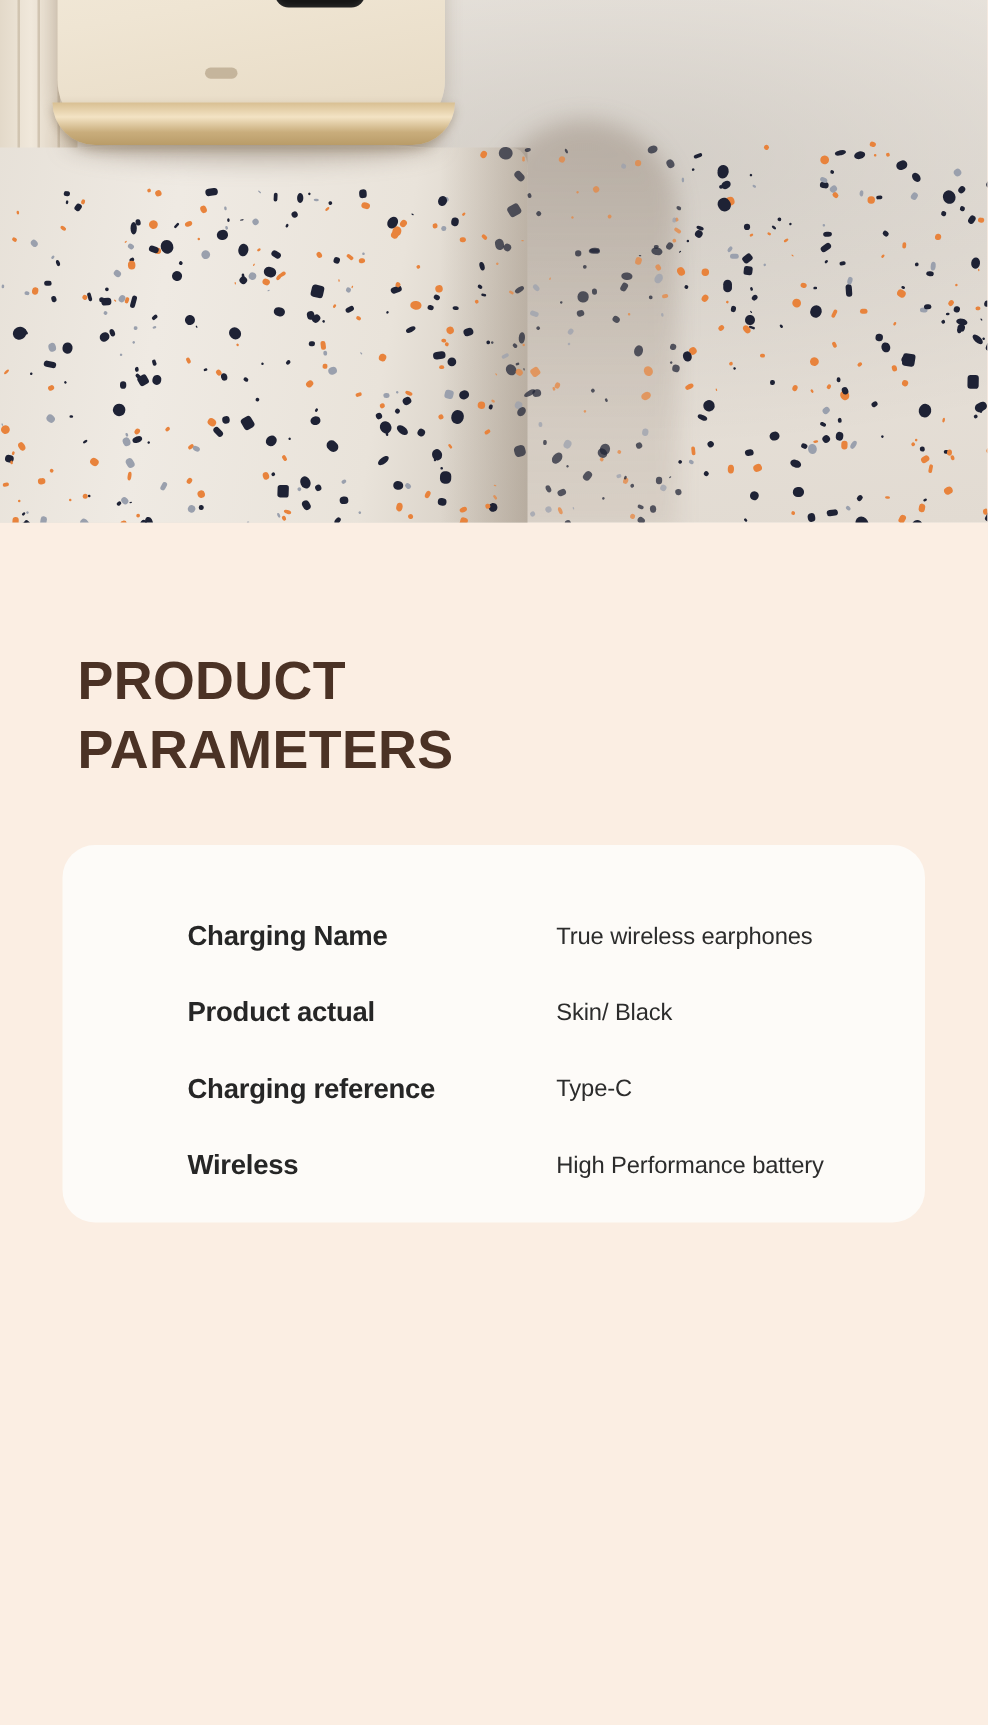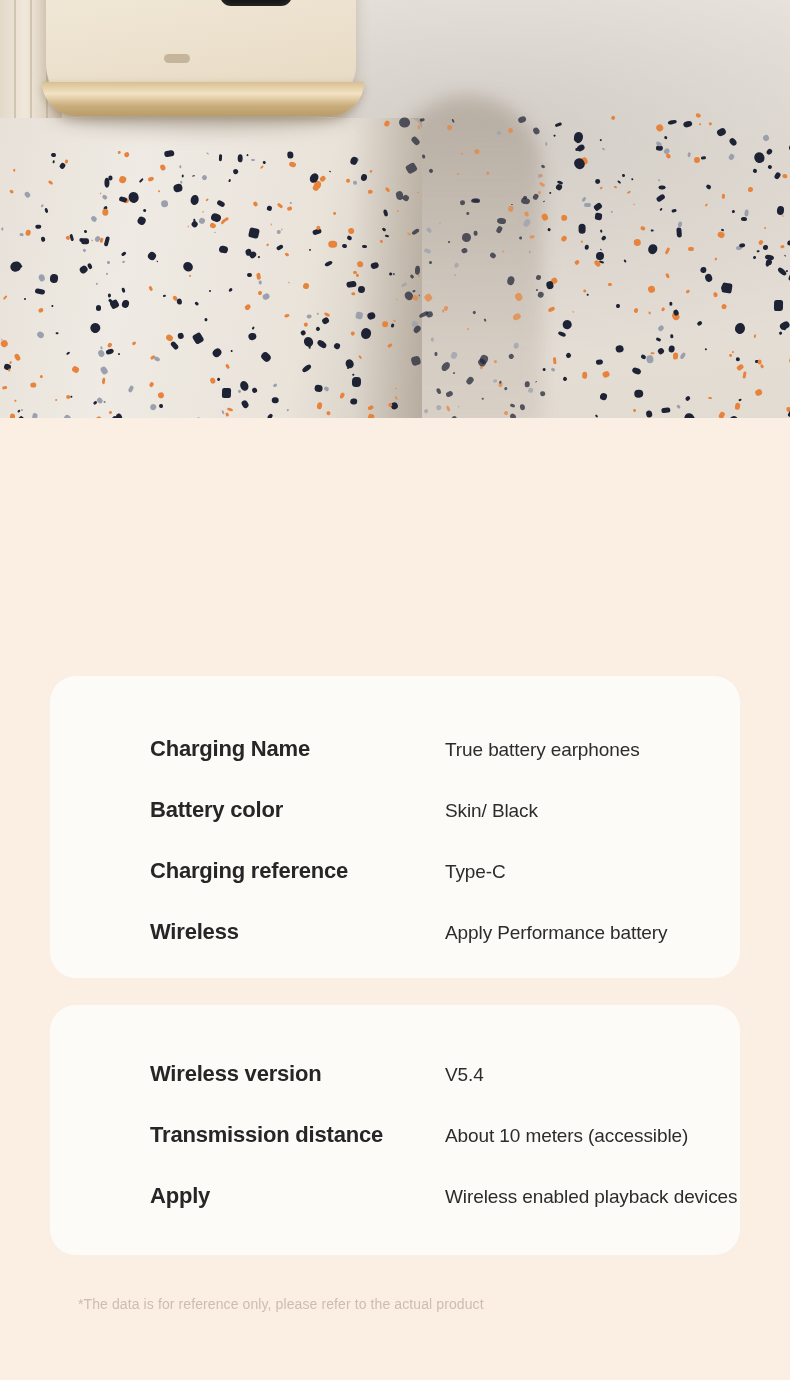--- a/index.html
+++ b/index.html
@@ -744,6 +744,10 @@
     <div class="case-rim"></div>
   </div>
 
+  <div class="heading">
+    <div>PRODUCT</div>
+    <div>PARAMETERS</div>
+  </div>
 
   <div class="card" id="card-1">
       <div class="row" style="top: 60px;">

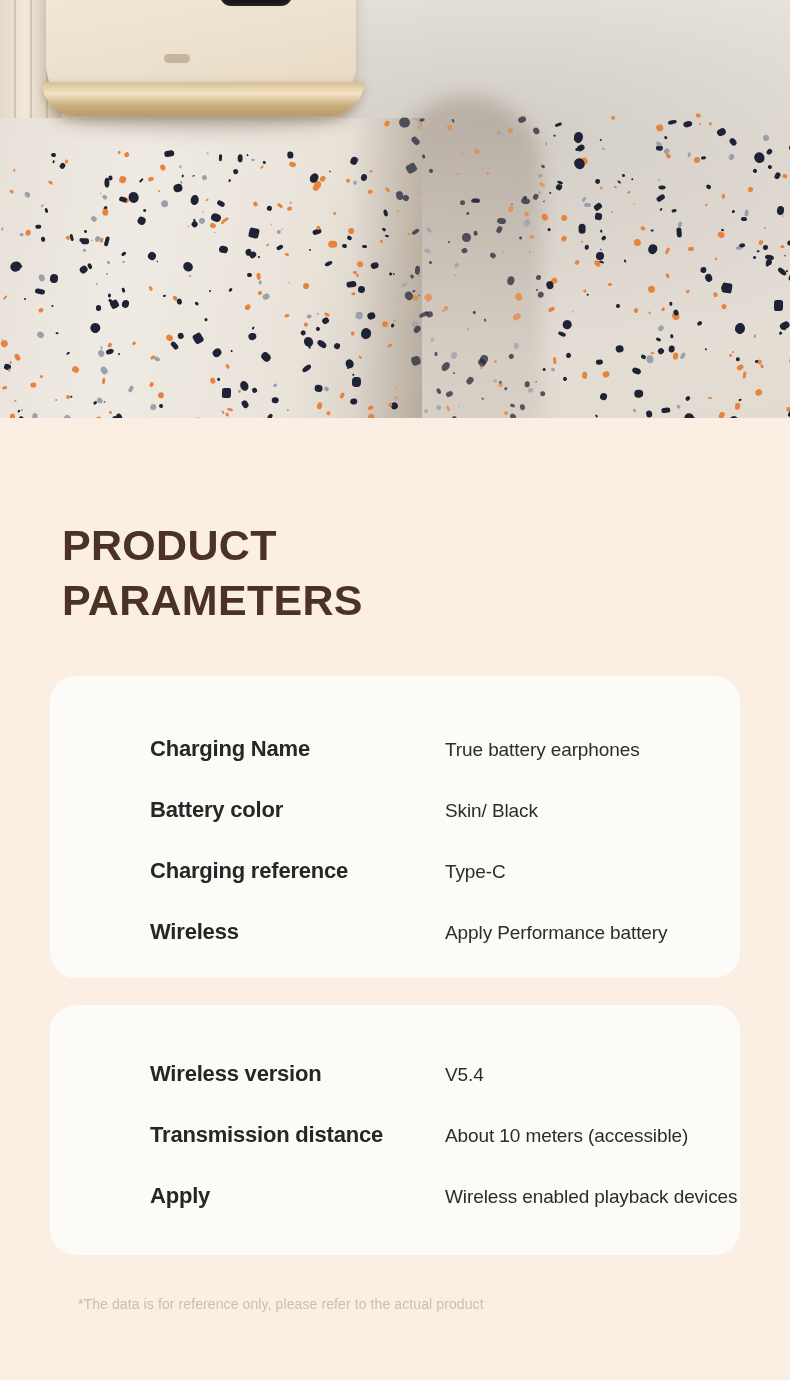--- a/index.html
+++ b/index.html
@@ -752,7 +752,7 @@
   <div class="card" id="card-1">
       <div class="row" style="top: 60px;">
         <div class="label">Charging Name</div>
-        <div class="value">True battery earphones</div>
+        <div class="value">True wireless earphones</div>
       </div>
       <div class="row" style="top: 121px;">
         <div class="label">Battery color</div>

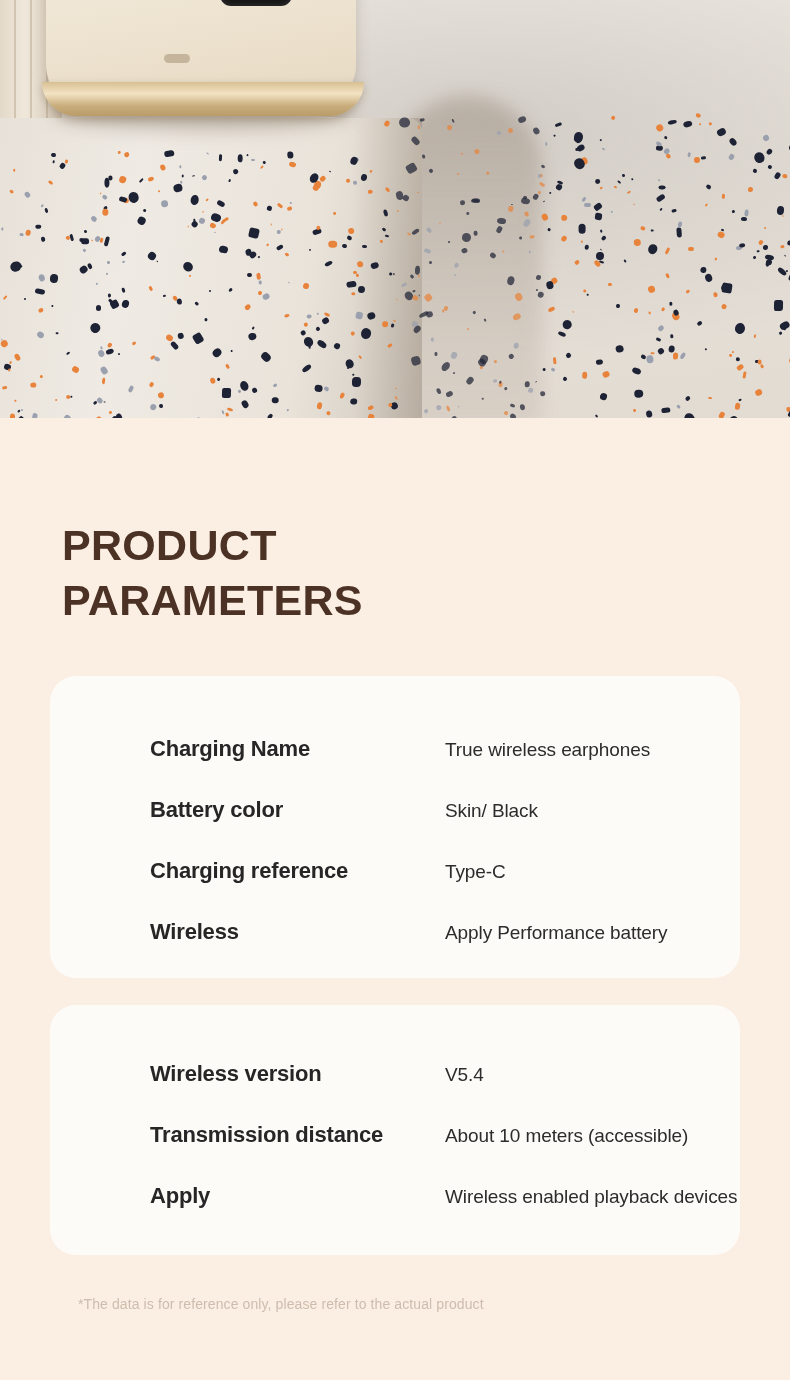--- a/index.html
+++ b/index.html
@@ -755,7 +755,7 @@
         <div class="value">True wireless earphones</div>
       </div>
       <div class="row" style="top: 121px;">
-        <div class="label">Battery color</div>
+        <div class="label">Product actual</div>
         <div class="value">Skin/ Black</div>
       </div>
       <div class="row" style="top: 182px;">

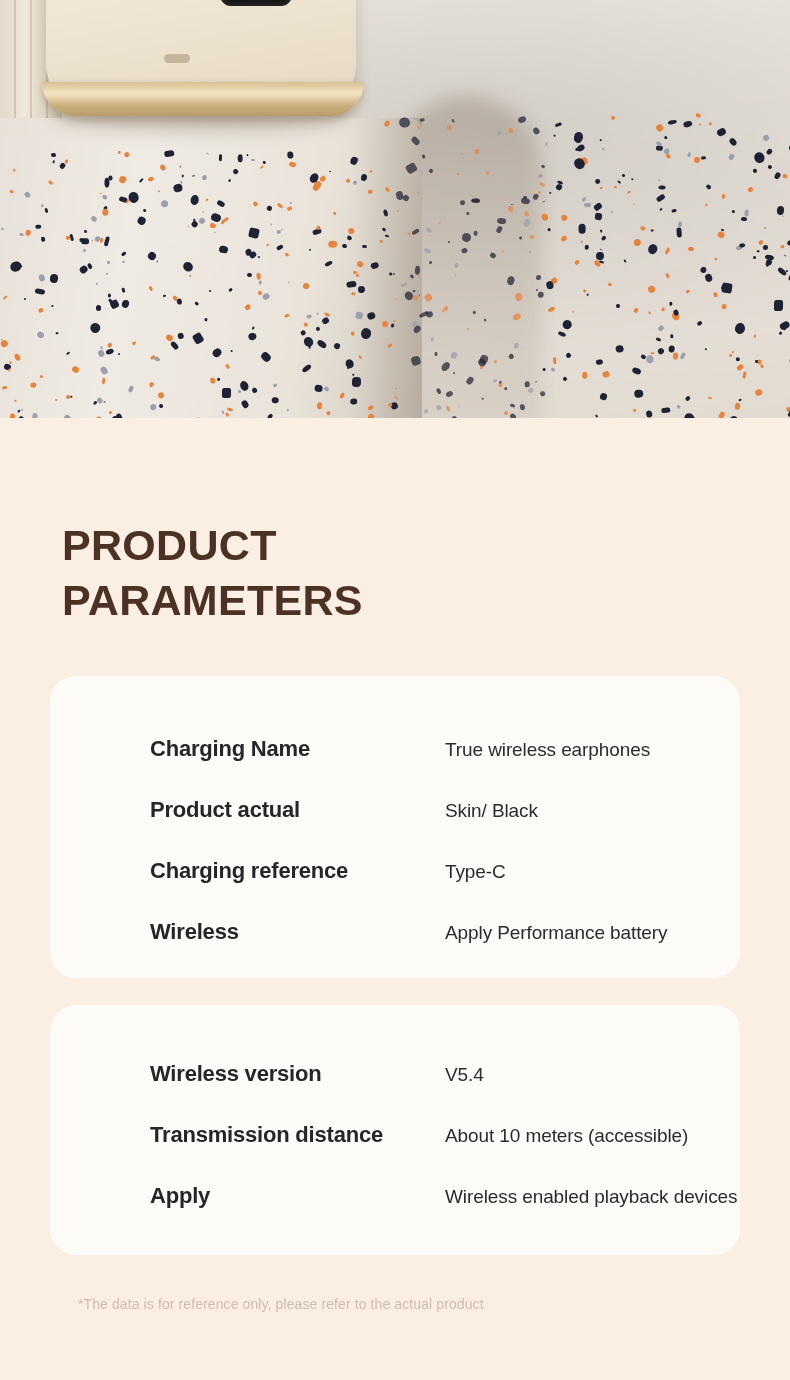--- a/index.html
+++ b/index.html
@@ -764,7 +764,7 @@
       </div>
       <div class="row" style="top: 243px;">
         <div class="label">Wireless</div>
-        <div class="value">Apply Performance battery</div>
+        <div class="value">High Performance battery</div>
       </div>
     </div>
   <div class="card" id="card-2">

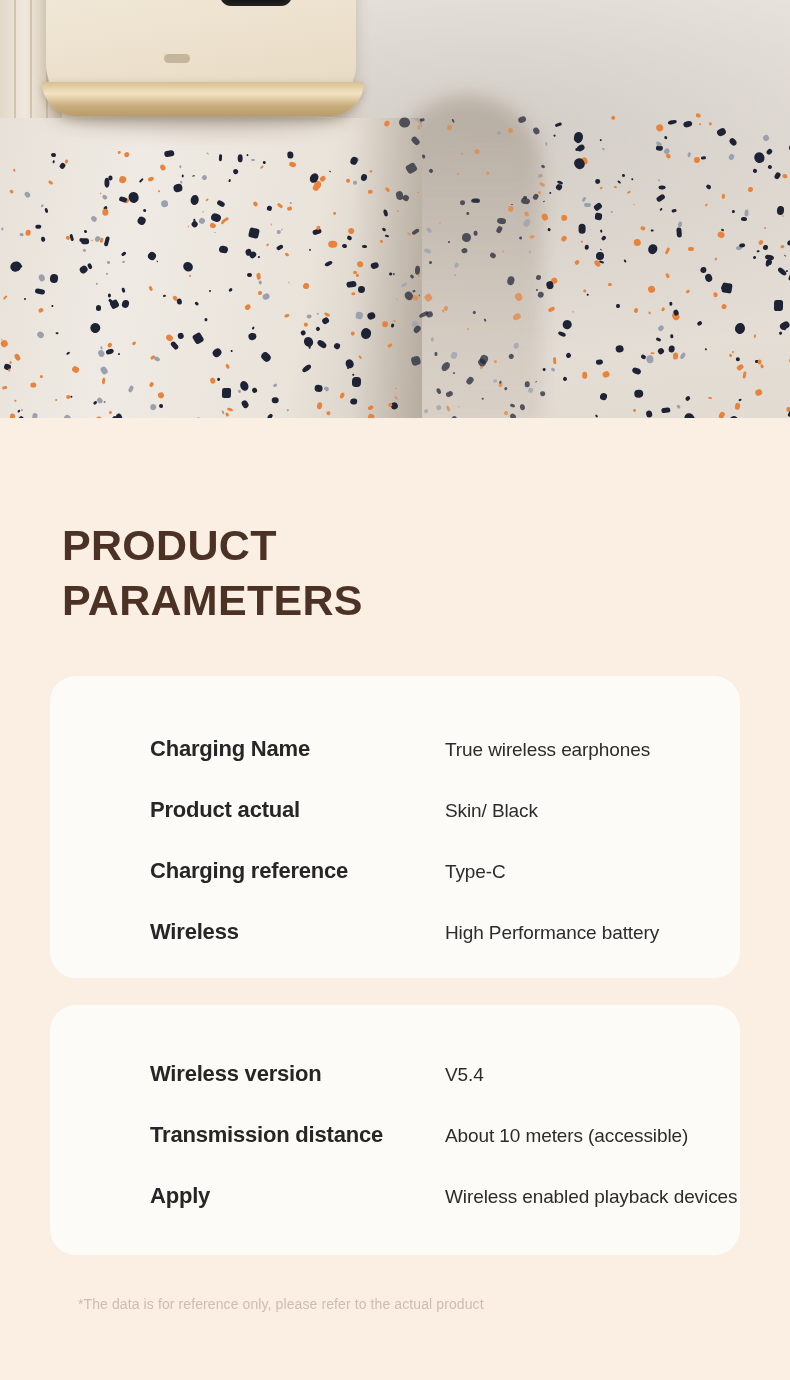--- a/index.html
+++ b/index.html
@@ -767,20 +767,6 @@
         <div class="value">High Performance battery</div>
       </div>
     </div>
-  <div class="card" id="card-2">
-      <div class="row" style="top: 56px;">
-        <div class="label">Wireless version</div>
-        <div class="value">V5.4</div>
-      </div>
-      <div class="row" style="top: 117px;">
-        <div class="label">Transmission distance</div>
-        <div class="value">About 10 meters (accessible)</div>
-      </div>
-      <div class="row" style="top: 178px;">
-        <div class="label">Apply</div>
-        <div class="value">Wireless enabled playback devices</div>
-      </div>
-    </div>
 
   <div class="footnote">*The data is for reference only, please refer to the actual product</div>
 

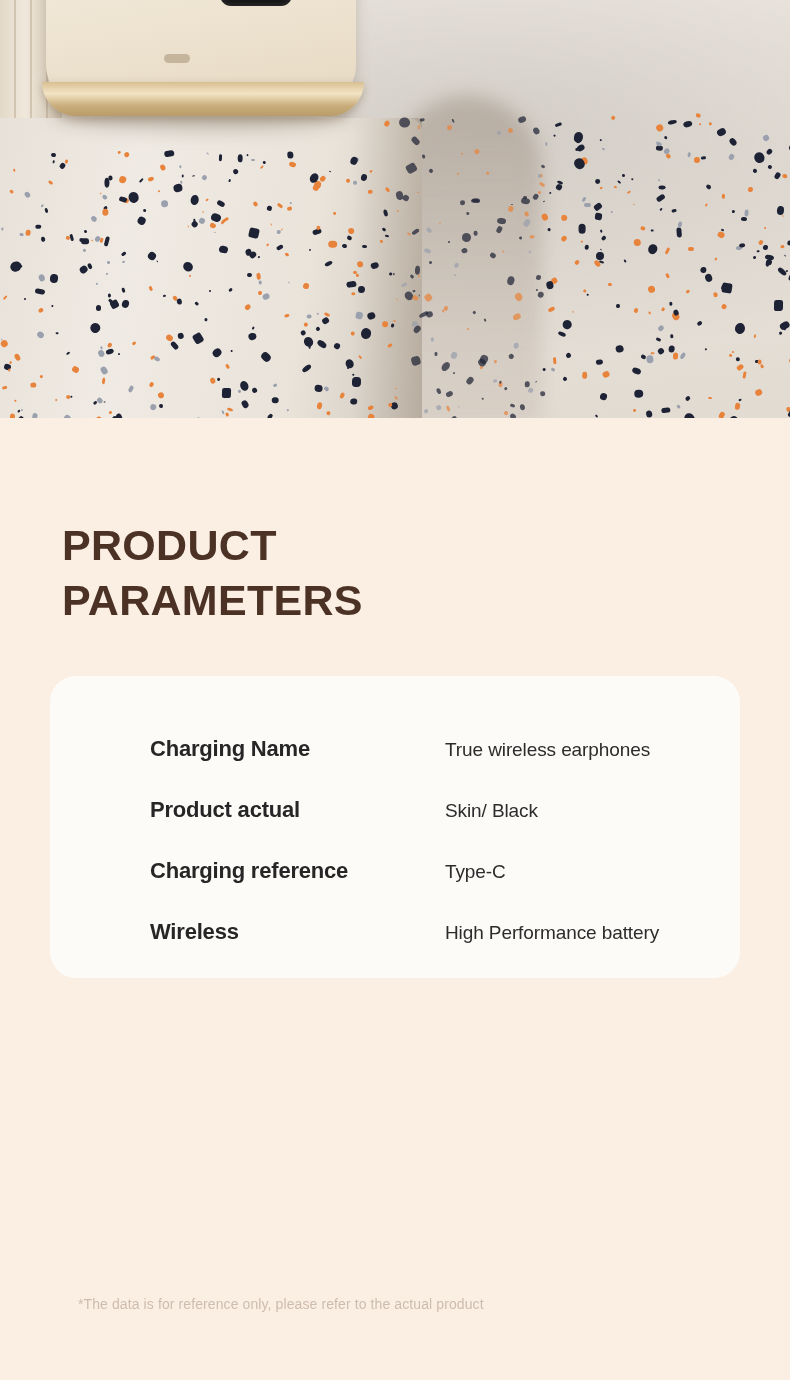--- a/index.html
+++ b/index.html
@@ -768,7 +768,6 @@
       </div>
     </div>
 
-  <div class="footnote">*The data is for reference only, please refer to the actual product</div>
 
 </div>
 

